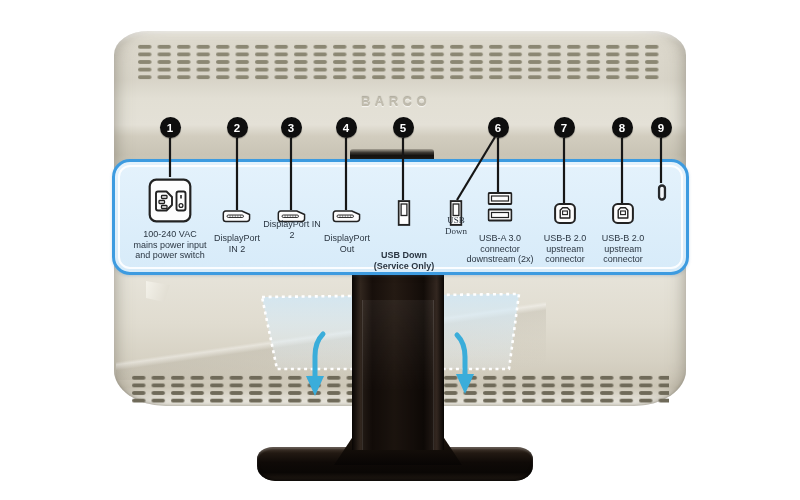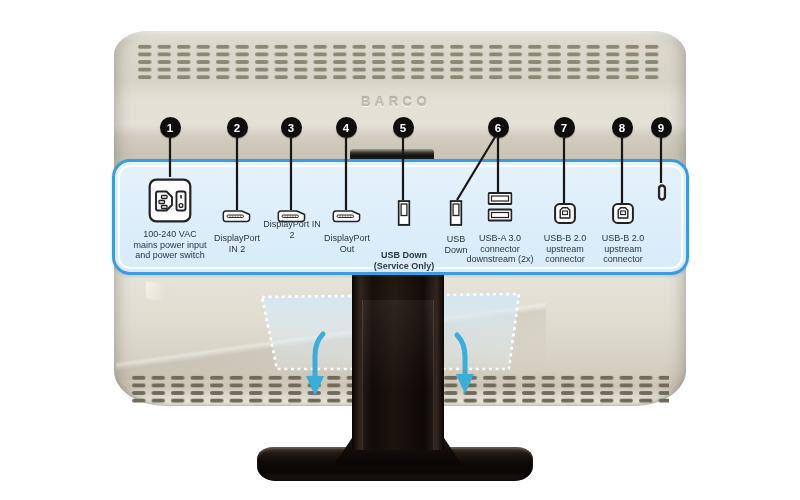--- a/index.html
+++ b/index.html
@@ -193,7 +193,7 @@
       <rect x="1.1" y="1.1" width="10.8" height="23.8" fill="#fdfdfd" stroke="#222" stroke-width="1.9"></rect>
       <rect x="3.6" y="4" width="5.8" height="11.5" fill="none" stroke="#222" stroke-width="1.3"></rect>
     </svg>
-    <div class="plabel" style="top:234px;">
+    <div class="plabel" style="top:215px;font-family:Liberation Serif, serif;">
       <span>USB</span>
       <span>Down</span>
     </div>

